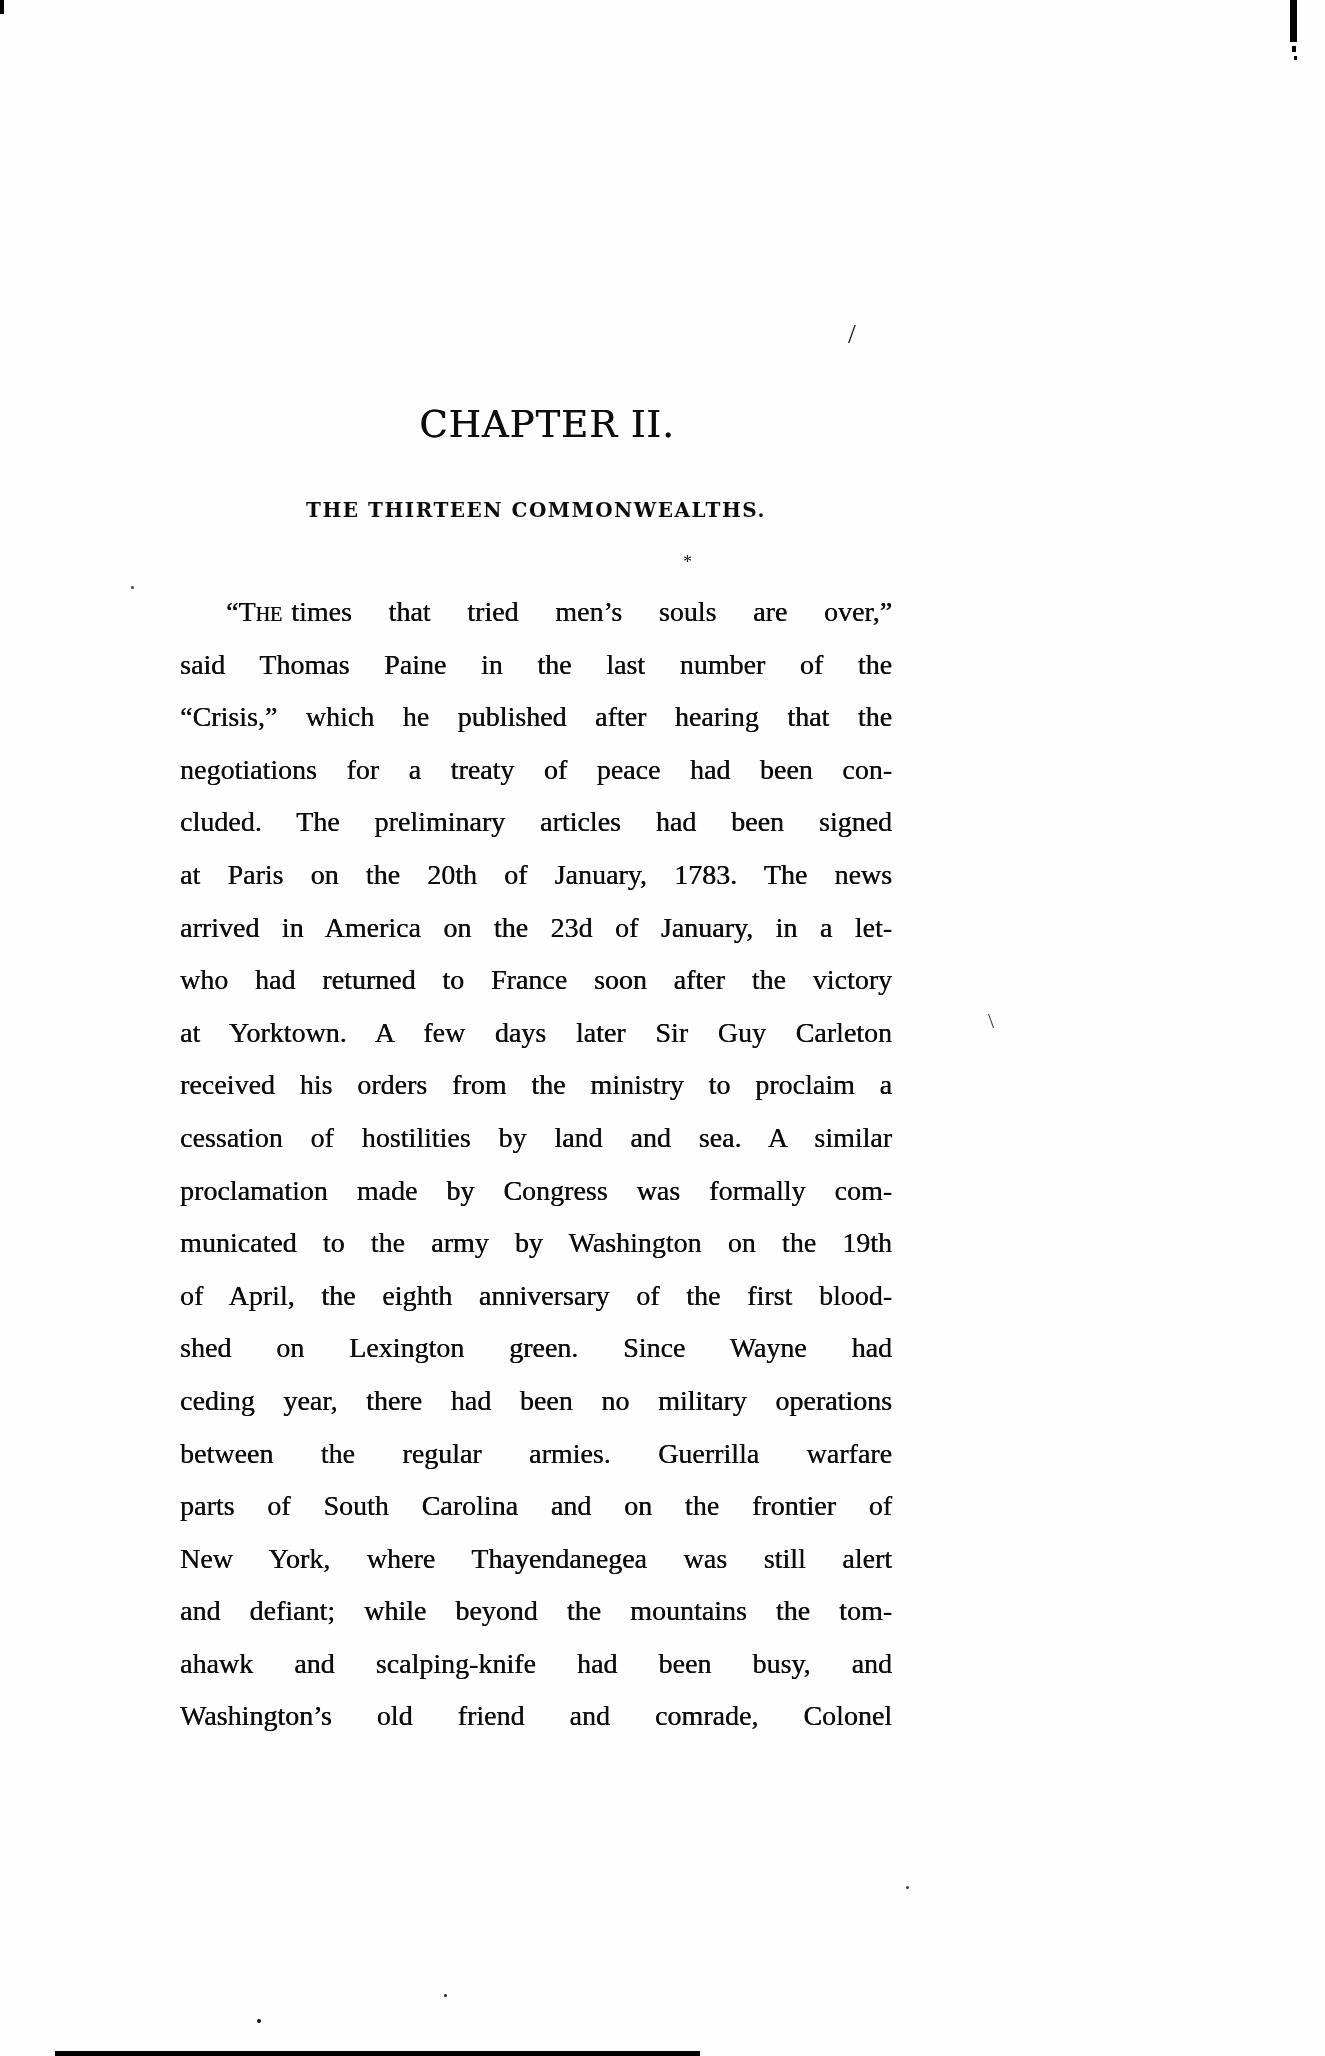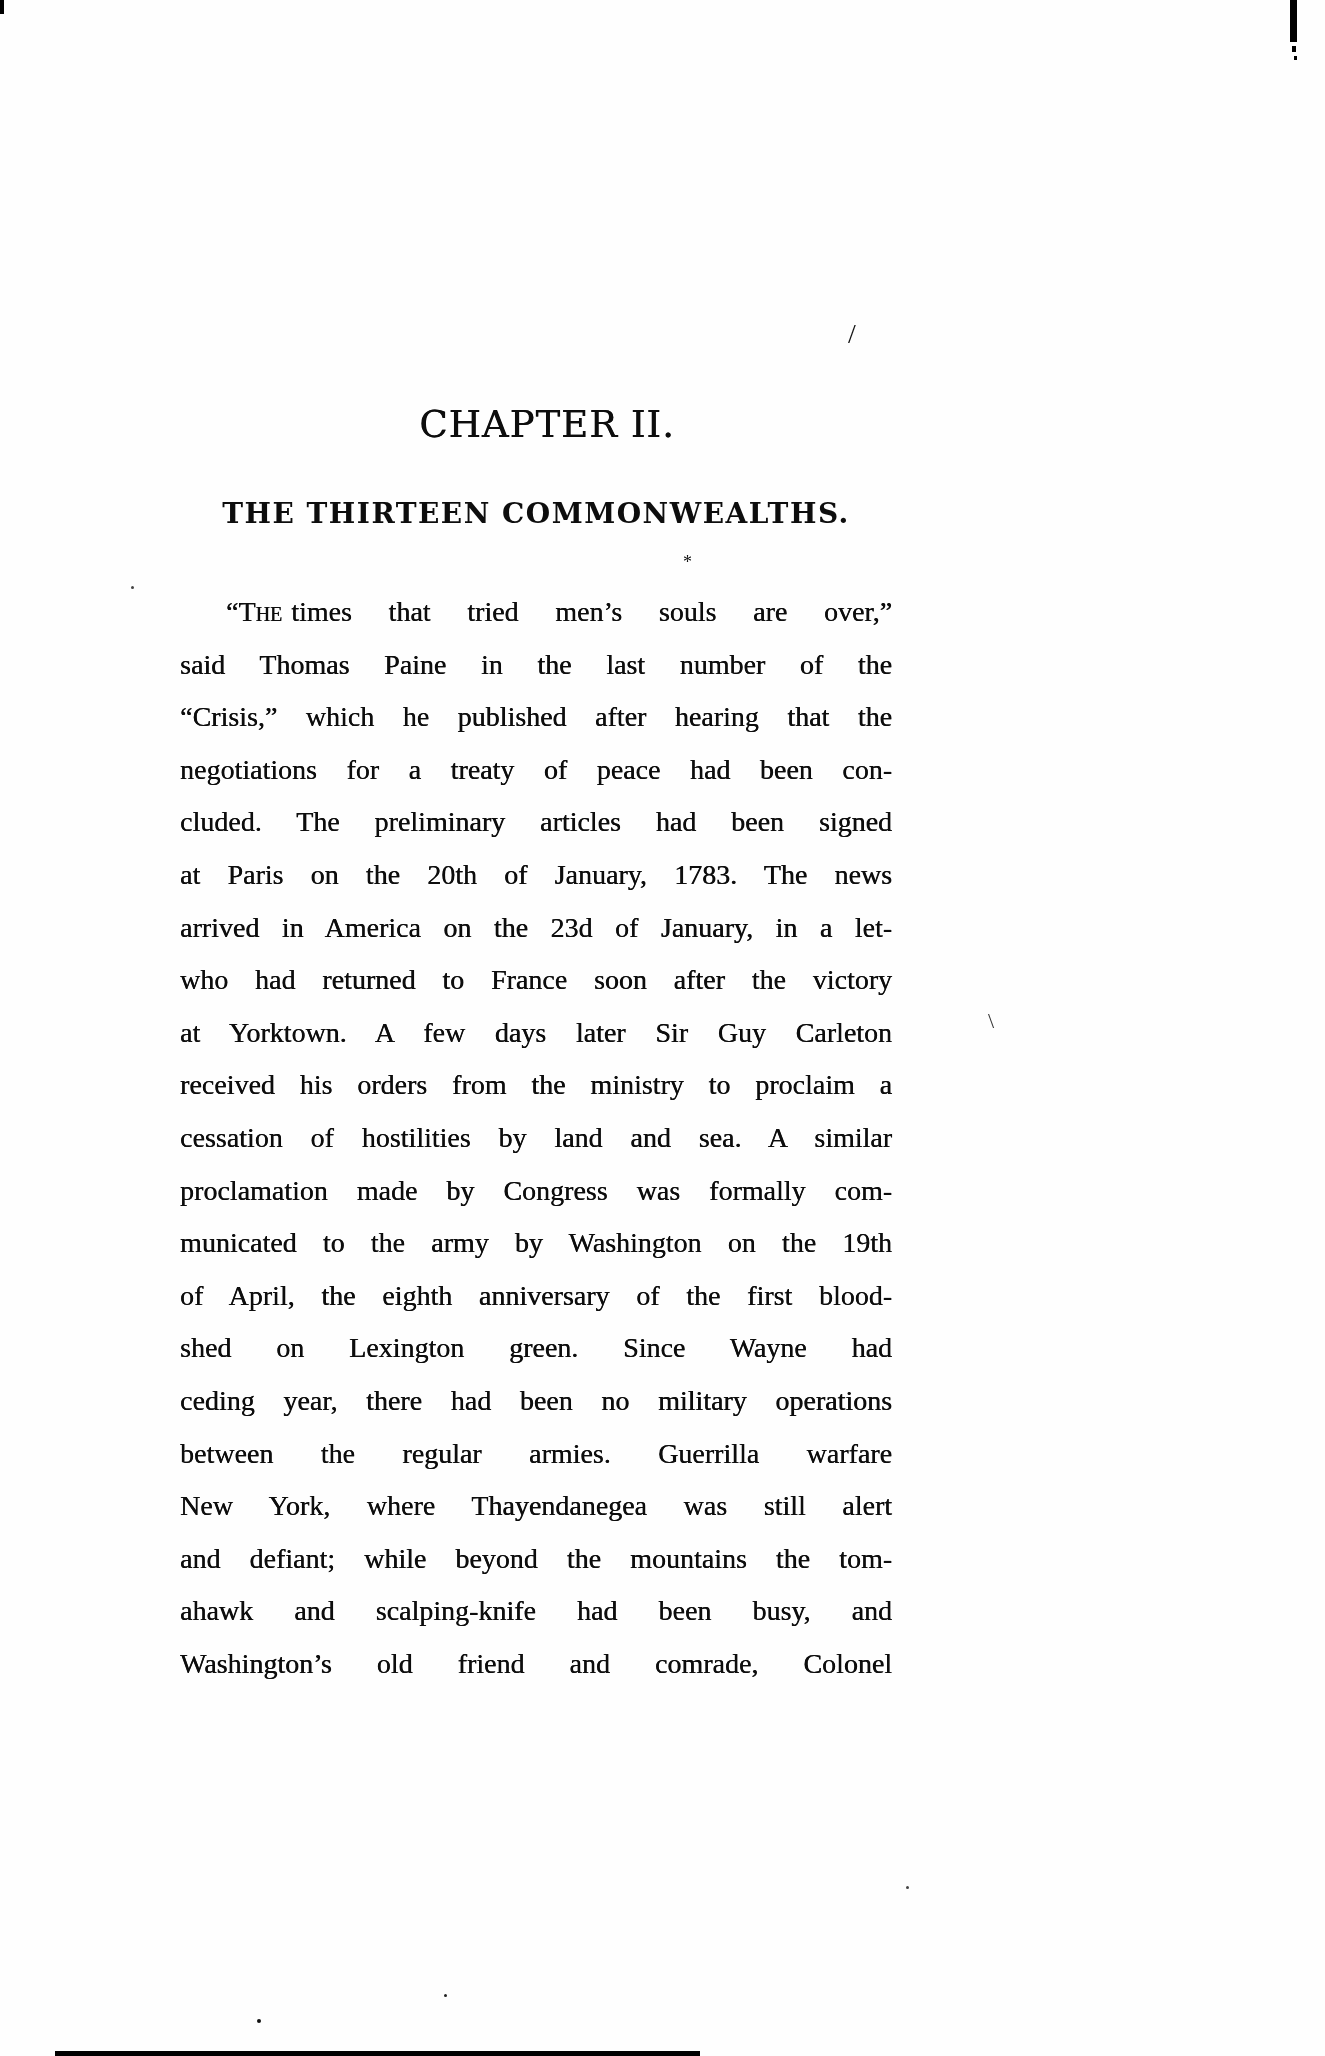--- a/index.html
+++ b/index.html
@@ -43,7 +43,7 @@
     width: 100%;
     text-align: center;
     font-family: "DejaVu Serif", "Liberation Serif", serif;
-    font-size: 28px;
+    font-size: 20px;
     line-height: 1;
     letter-spacing: 1.5px;
     font-weight: bold;

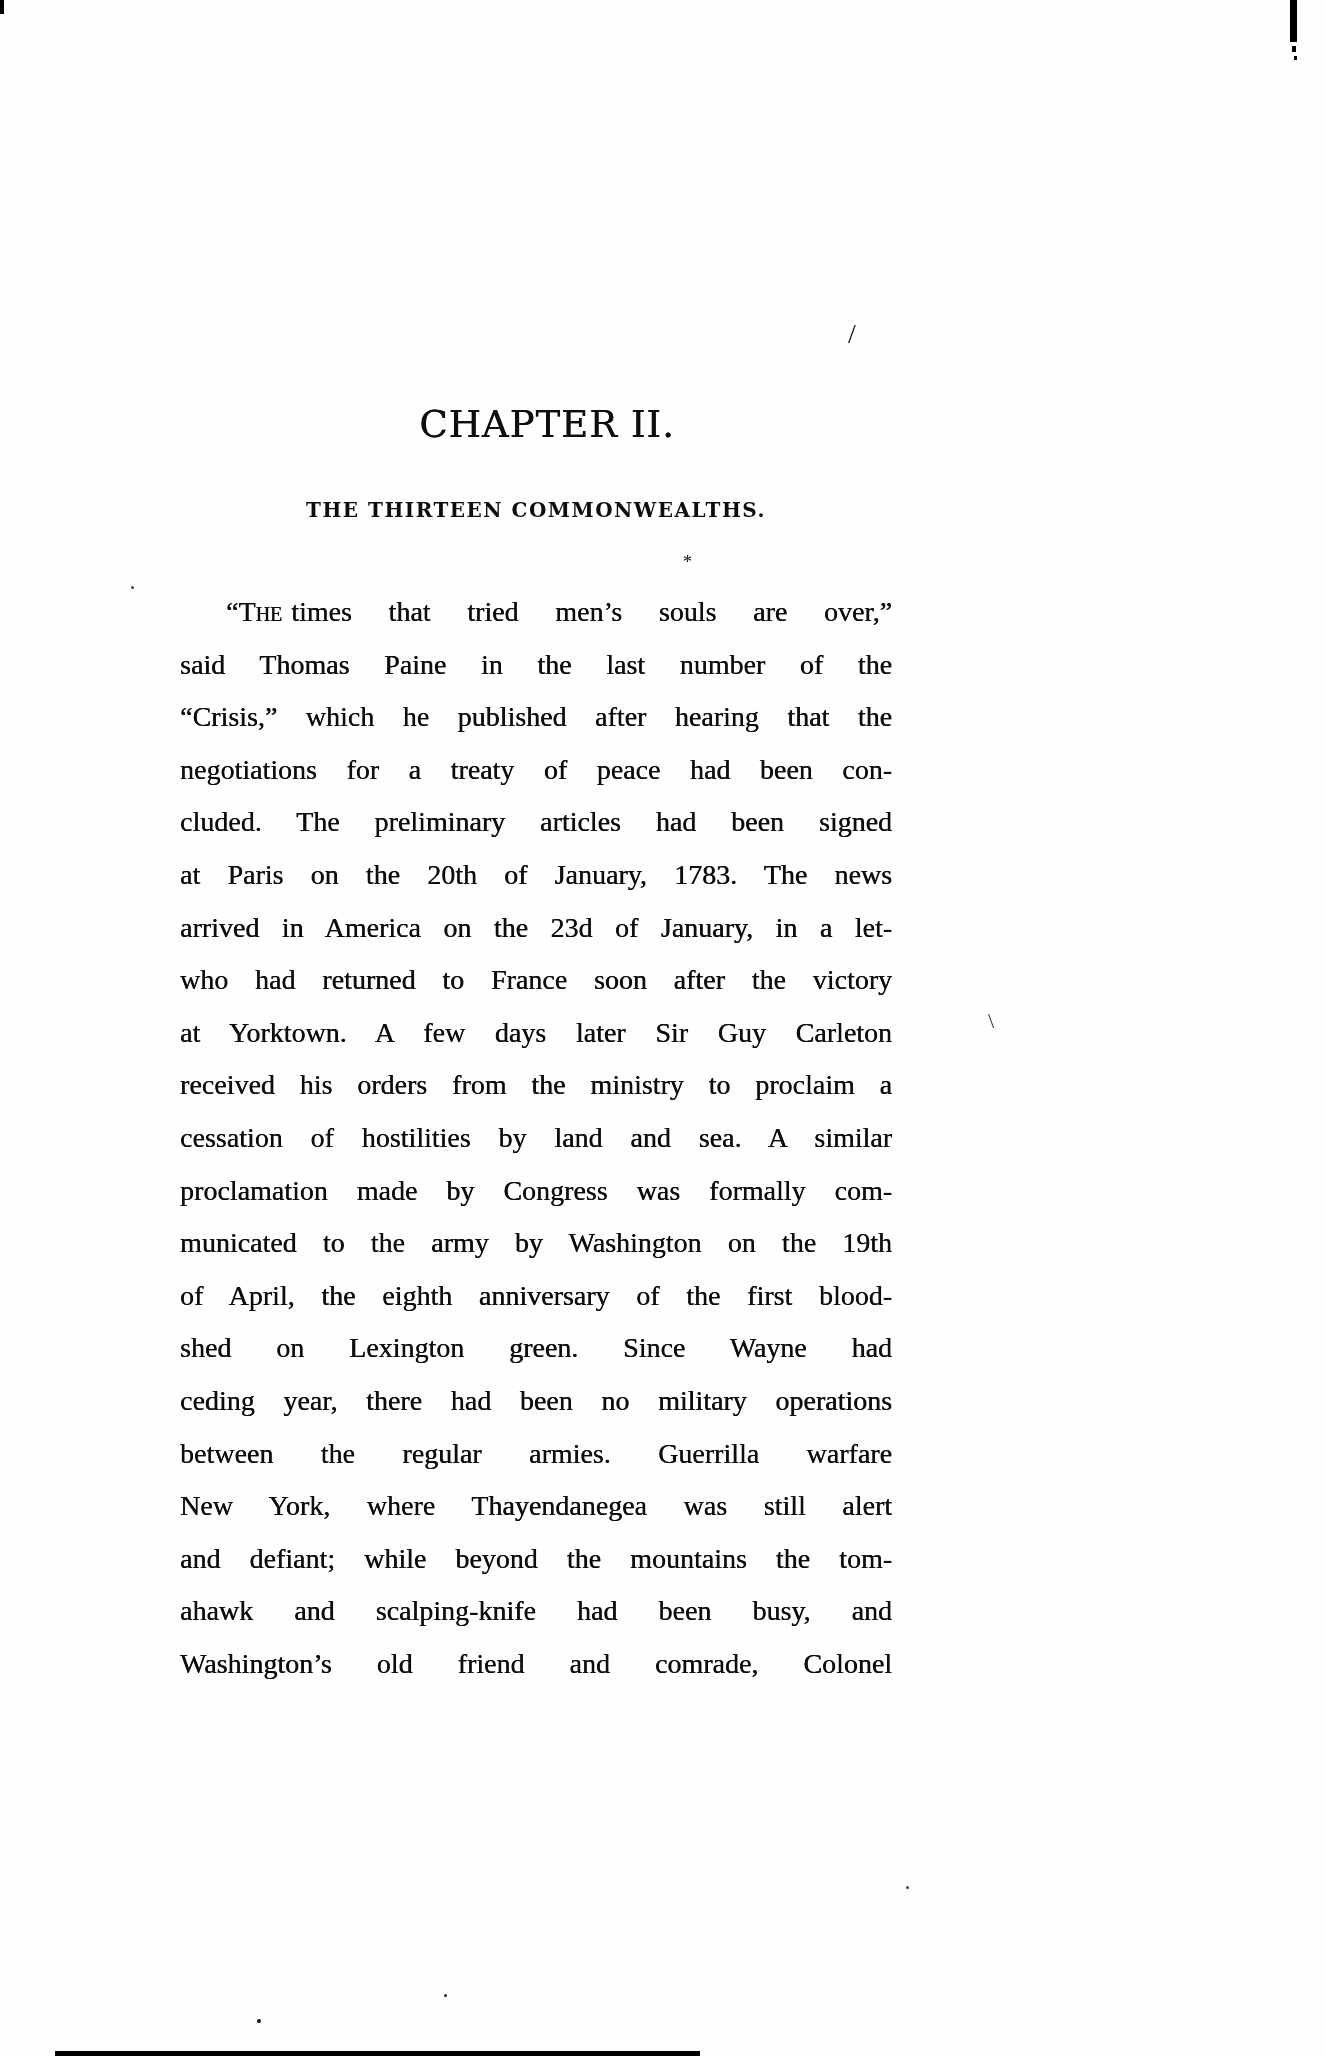--- a/index.html
+++ b/index.html
@@ -134,6 +134,7 @@
       <div class="line">shed on Lexington green. Since Wayne had</div>
       <div class="line">ceding year, there had been no military operations</div>
       <div class="line">between the regular armies. Guerrilla warfare</div>
+      <div class="line">parts of South Carolina and on the frontier of</div>
       <div class="line">New York, where Thayendanegea was still alert</div>
       <div class="line">and defiant; while beyond the mountains the tom-</div>
       <div class="line">ahawk and scalping-knife had been busy, and</div>

